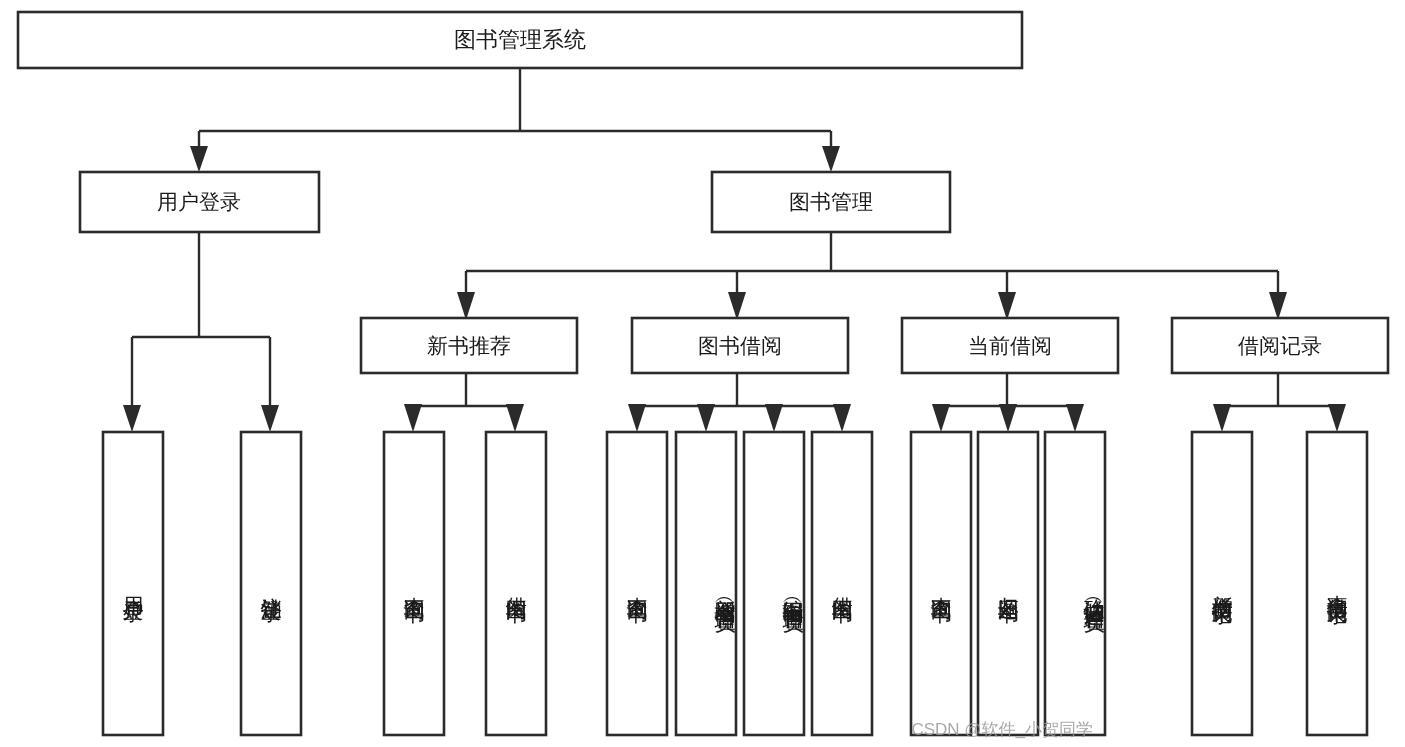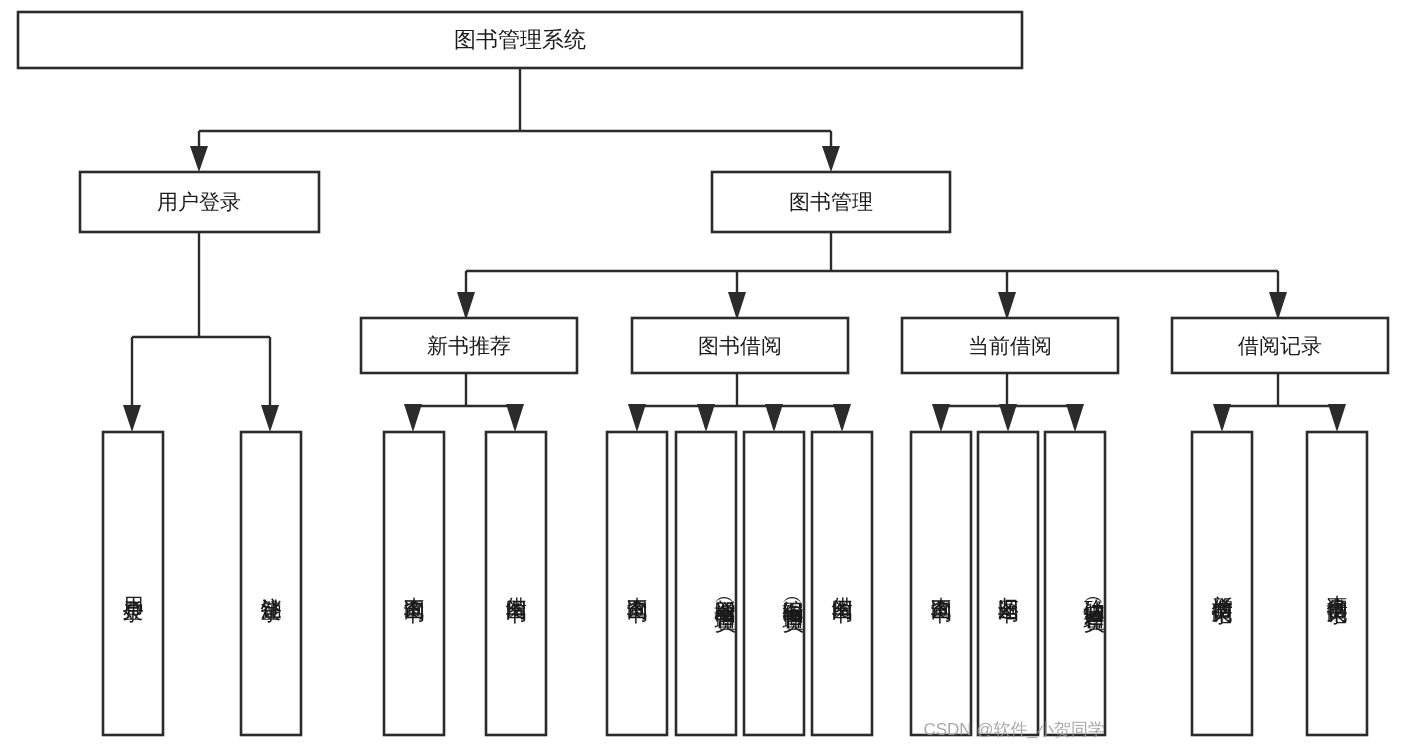--- a/index.html
+++ b/index.html
@@ -74,7 +74,7 @@
   }
   #watermark {
     position: absolute;
-    right: 12px;
+    right: 24px;
     bottom: 6px;
     font-family: "Liberation Sans", sans-serif;
     font-size: 17px;

